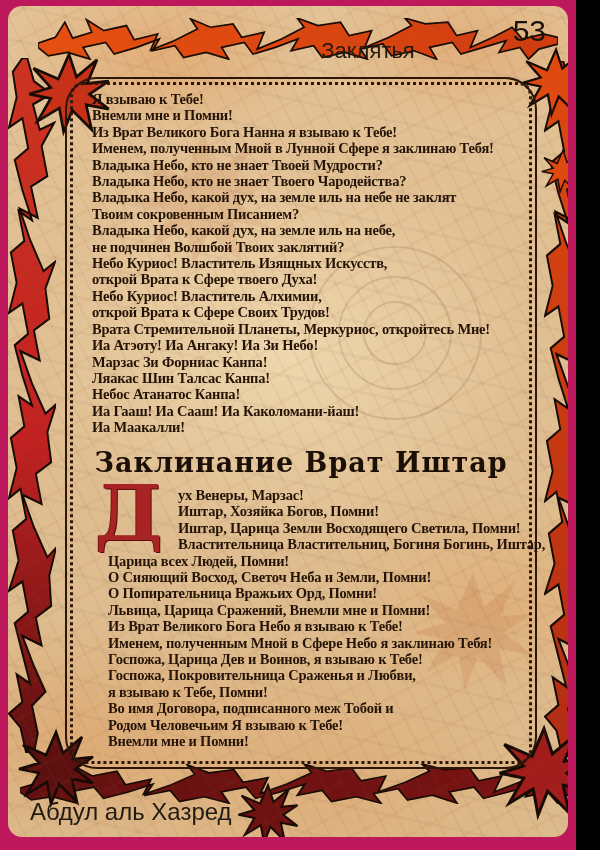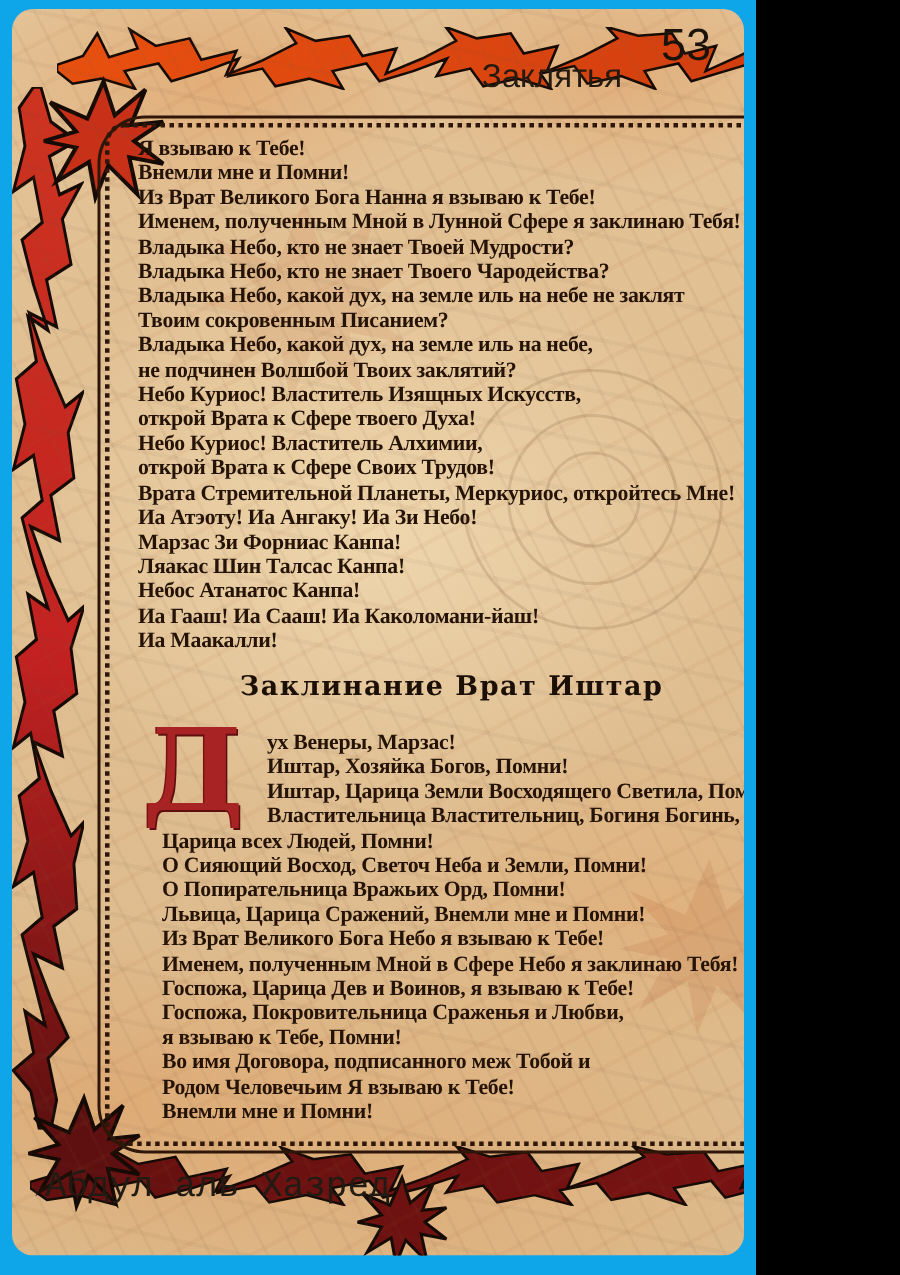--- a/index.html
+++ b/index.html
@@ -3,7 +3,7 @@
 <meta charset="utf-8">
 <style>
   html,body{margin:0;padding:0;background:#000;}
-  .frame{position:relative;width:504px;height:850px;background:#0ea5e9;overflow:hidden;
+  .frame{position:relative;width:576px;height:850px;background:#be185d;overflow:hidden;
          font-family:"Liberation Serif","DejaVu Serif",serif;}
   .page{position:absolute;left:8px;top:6px;right:8px;bottom:13px;border-radius:14px;overflow:hidden;
     background:

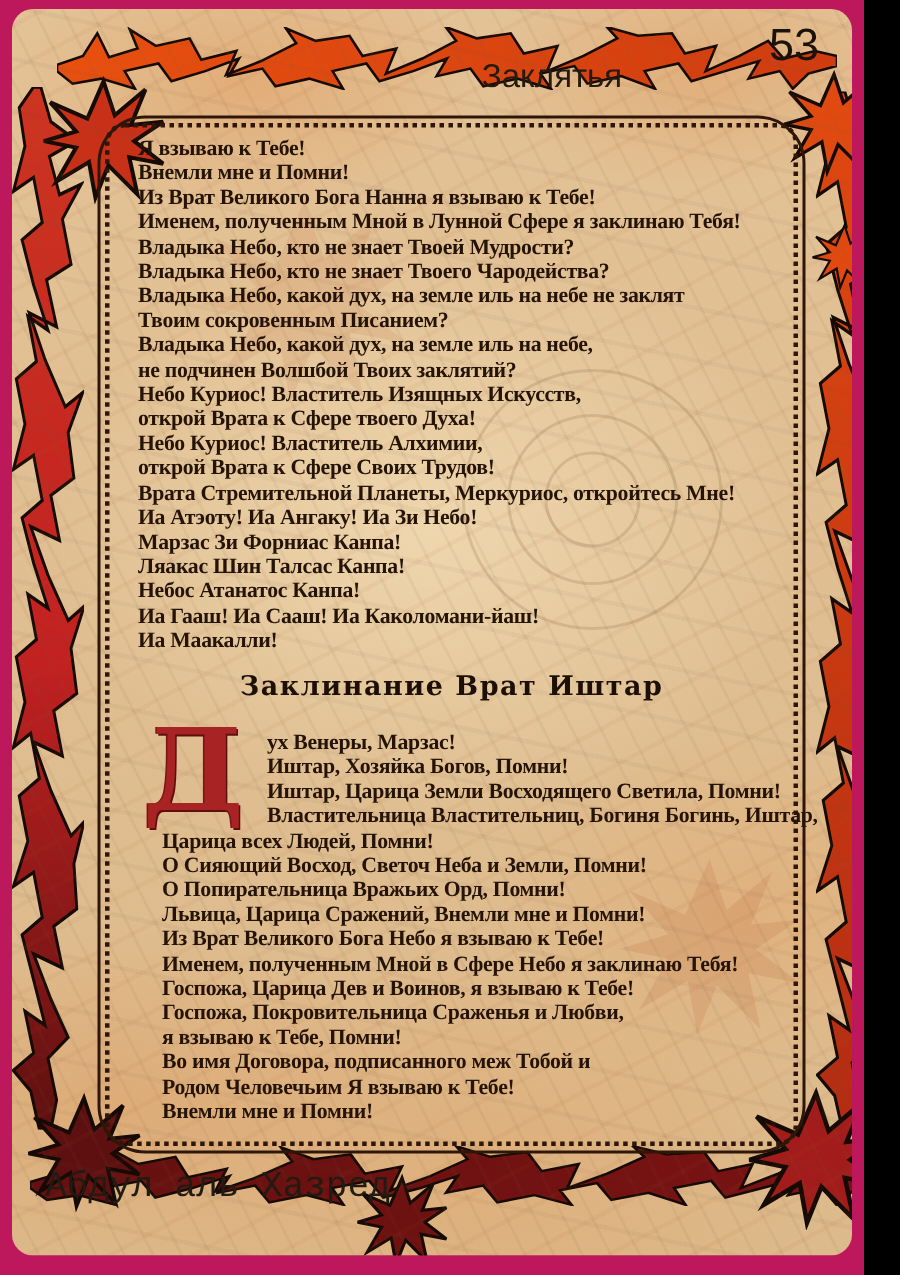--- a/index.html
+++ b/index.html
@@ -29,7 +29,7 @@
   .spelltext{position:absolute;left:25px;top:12px;right:8px;white-space:pre;
       font-size:14.5px;line-height:16.4px;font-weight:bold;color:#241306;letter-spacing:-0.2px;}
   .section-title{position:absolute;left:0;right:0;top:368px;text-align:center;
-      font-size:18px;font-weight:bold;color:#1c0f06;letter-spacing:1px;
+      font-size:27px;font-weight:bold;color:#1c0f06;letter-spacing:1px;
       font-family:"DejaVu Serif","Liberation Serif",serif;}
   .ishtar-body{position:absolute;left:25px;right:8px;top:408px;}
   .dropcap{position:absolute;left:-6px;top:-8px;width:86px;font-size:76px;line-height:70px;

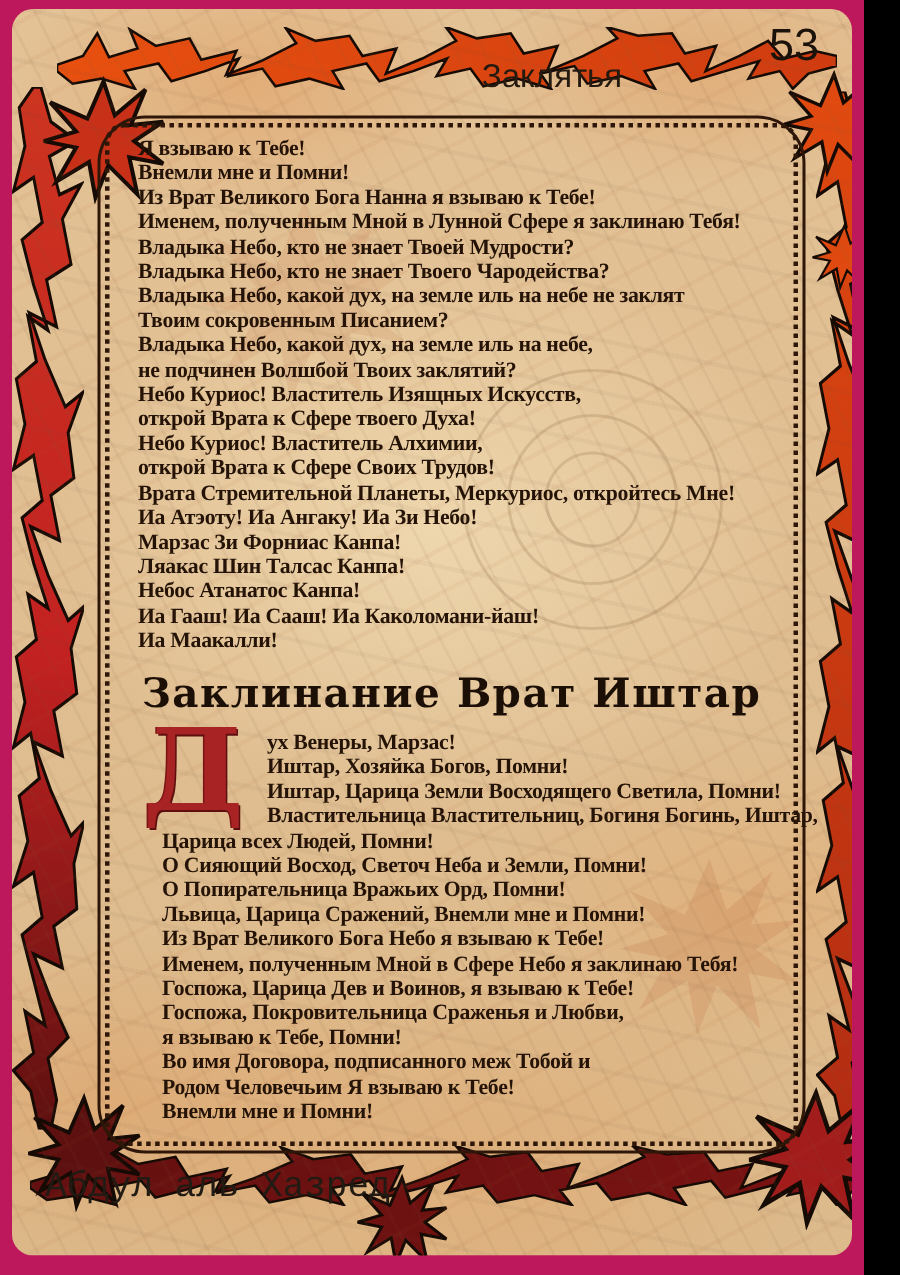--- a/index.html
+++ b/index.html
@@ -44,8 +44,8 @@
       font-family:"Liberation Sans","DejaVu Sans",sans-serif;font-size:22px;color:#241a10;}
   .page-number{position:absolute;right:22px;top:8px;z-index:6;
       font-family:"Liberation Sans","DejaVu Sans",sans-serif;font-size:30px;color:#1b120a;}
-  .footer-author{position:absolute;left:22px;top:772px;z-index:6;
-      font-family:Liberation Mono, monospace;font-size:24px;color:#211b13;}
+  .footer-author{position:absolute;left:22px;top:792px;z-index:6;
+      font-family:Liberation Sans, sans-serif;font-size:24px;color:#211b13;}
 </style>
 </head>
 <body>

